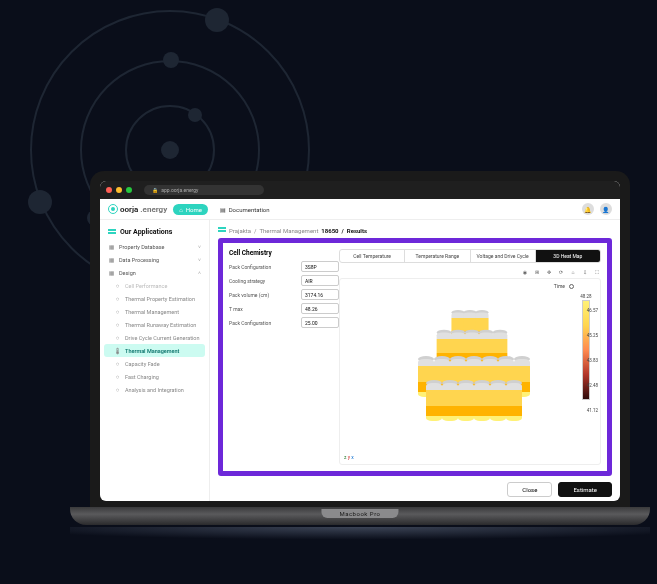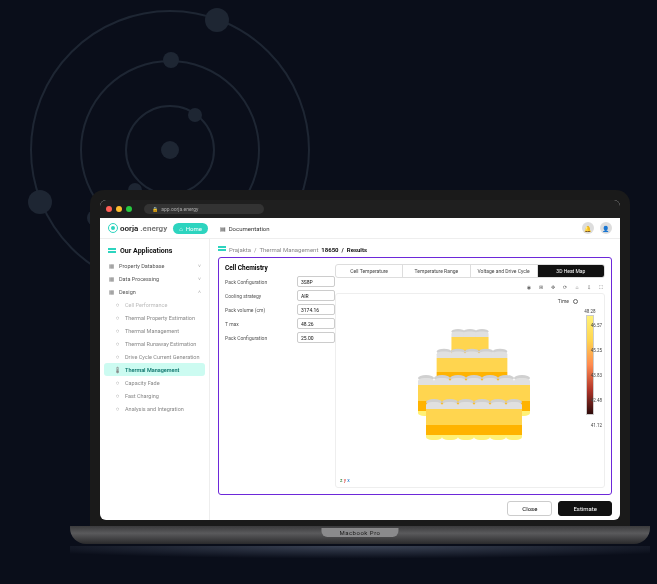--- a/index.html
+++ b/index.html
@@ -21,7 +21,7 @@
   .node.n6 { width: 14px; height: 14px; left: 98px; top: 173px; }
 
   
-  .laptop { position: absolute; left: 90px; top: 190px; width: 540px; }
+  .laptop { position: absolute; left: 90px; top: 171px; width: 540px; }
   .screen-frame { background: #1a1a1a; border-radius: 14px 14px 0 0; padding: 10px 10px 6px 10px; }
   .screen { background: #fff; border-radius: 6px; overflow: hidden; height: 320px; display: flex; flex-direction: column; }
 

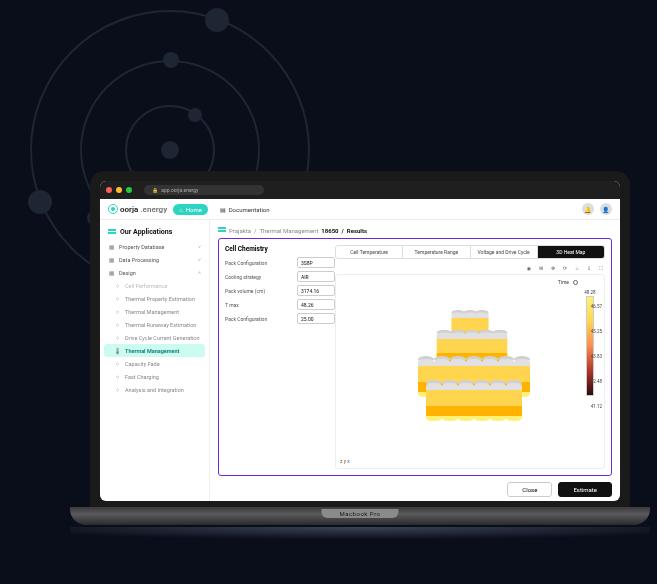--- a/index.html
+++ b/index.html
@@ -58,7 +58,7 @@
   .crumbs .bars { width: 8px; height: 8px; background: linear-gradient(#2dd4bf,#2dd4bf) 0 1px/8px 2px no-repeat, linear-gradient(#2dd4bf,#2dd4bf) 0 4px/8px 2px no-repeat; }
   .crumbs .strong { color: #111; font-weight: 700; }
 
-  .content-row { flex: 1; display: flex; gap: 0; border: 1px solid #6d28d9; border-radius: 3px; padding: 6px; overflow: hidden; }
+  .content-row { flex: 1; display: flex; gap: 0; border: 5px solid #6d28d9; border-radius: 3px; padding: 6px; overflow: hidden; }
   .form-col { width: 110px; }
   .form-title { font-size: 6.5px; font-weight: 700; margin-bottom: 4px; }
   .field-row { display: flex; align-items: center; margin-bottom: 3px; }

